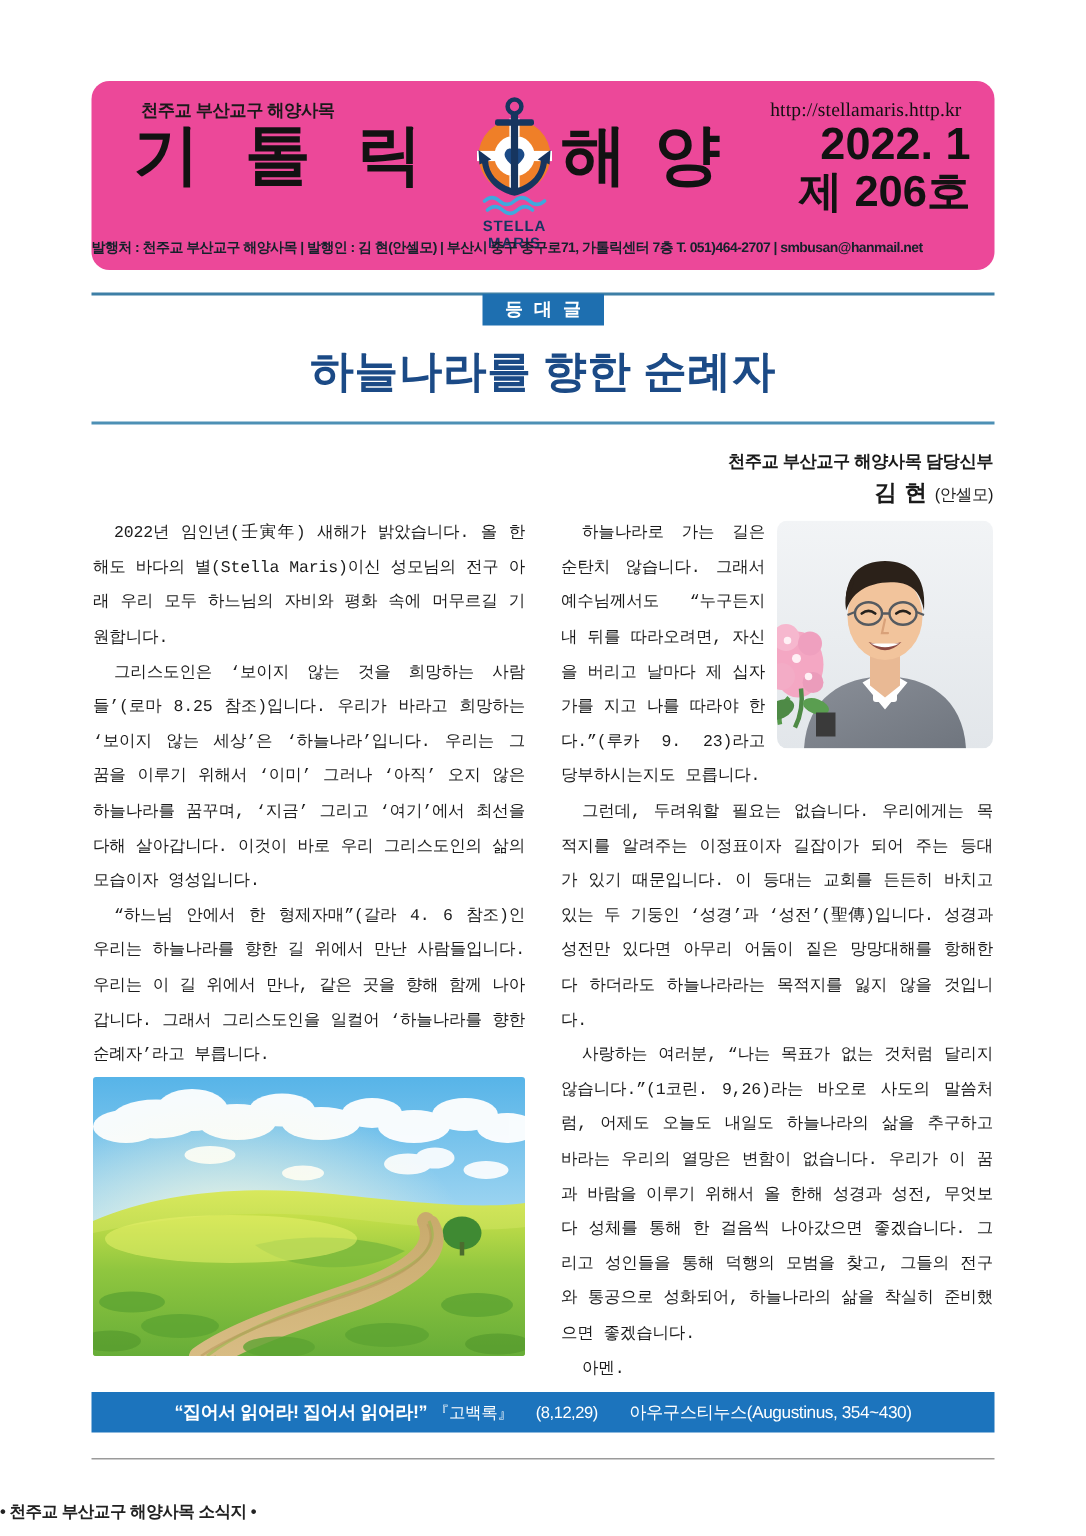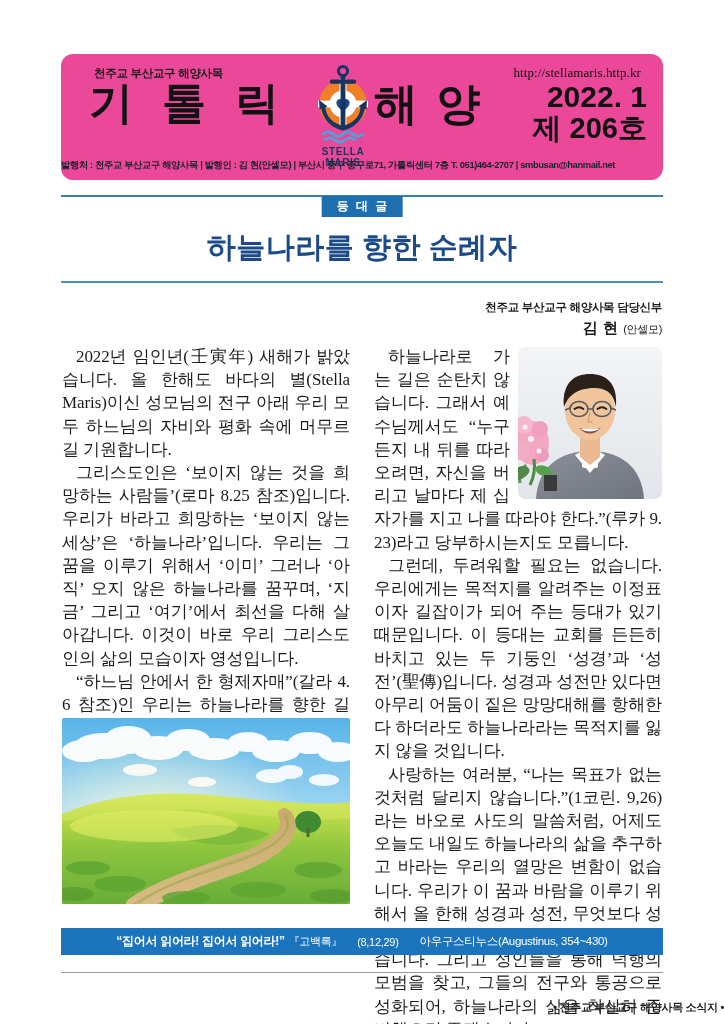--- a/index.html
+++ b/index.html
@@ -59,7 +59,7 @@
     position: absolute;
     left: 28px;
     top: 28px;
-    font-family: Liberation Serif, serif;
+    font-family: Liberation Sans, sans-serif;
     font-size: 44px;
     font-weight: bold;
     color: #121212;

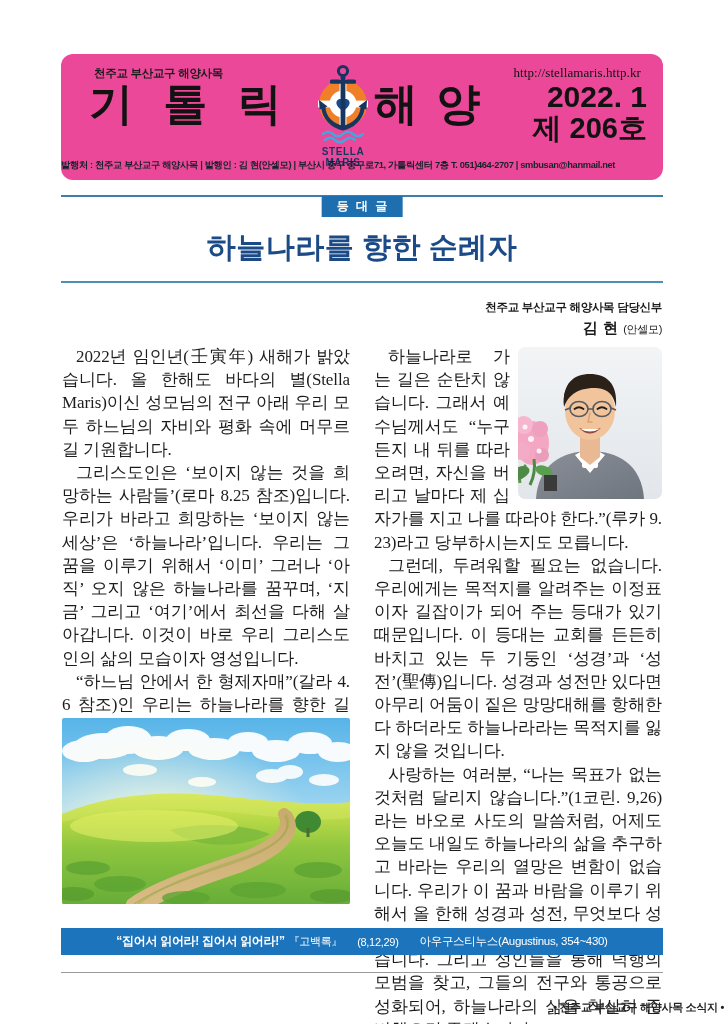--- a/index.html
+++ b/index.html
@@ -199,8 +199,8 @@
     position: absolute;
     top: 345px;
     width: 288px;
-    font-family: Liberation Serif, serif;
-    font-size: 17px;
+    font-family: Liberation Mono, monospace;
+    font-size: 11px;
     line-height: 23.2px;
     color: #1c1c1c;
     text-align: justify;

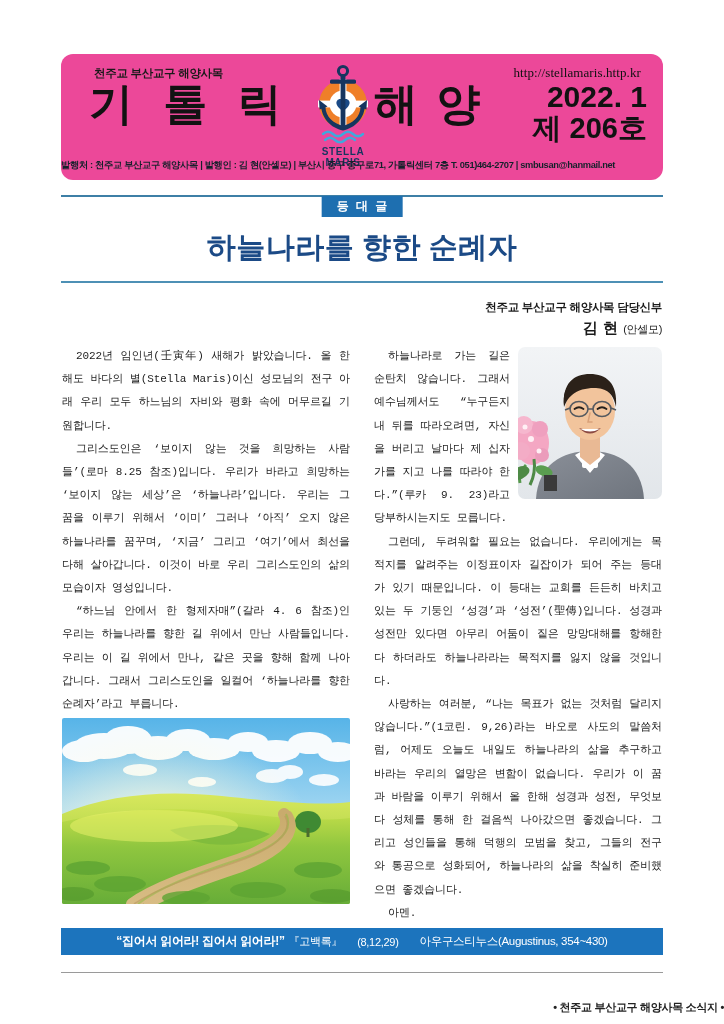--- a/index.html
+++ b/index.html
@@ -287,7 +287,7 @@
     left: 0;
     right: 0;
     top: 1000px;
-    text-align: right;
+    text-align: left;
     font-family: "Liberation Sans", sans-serif;
     font-size: 11px;
     font-weight: bold;

